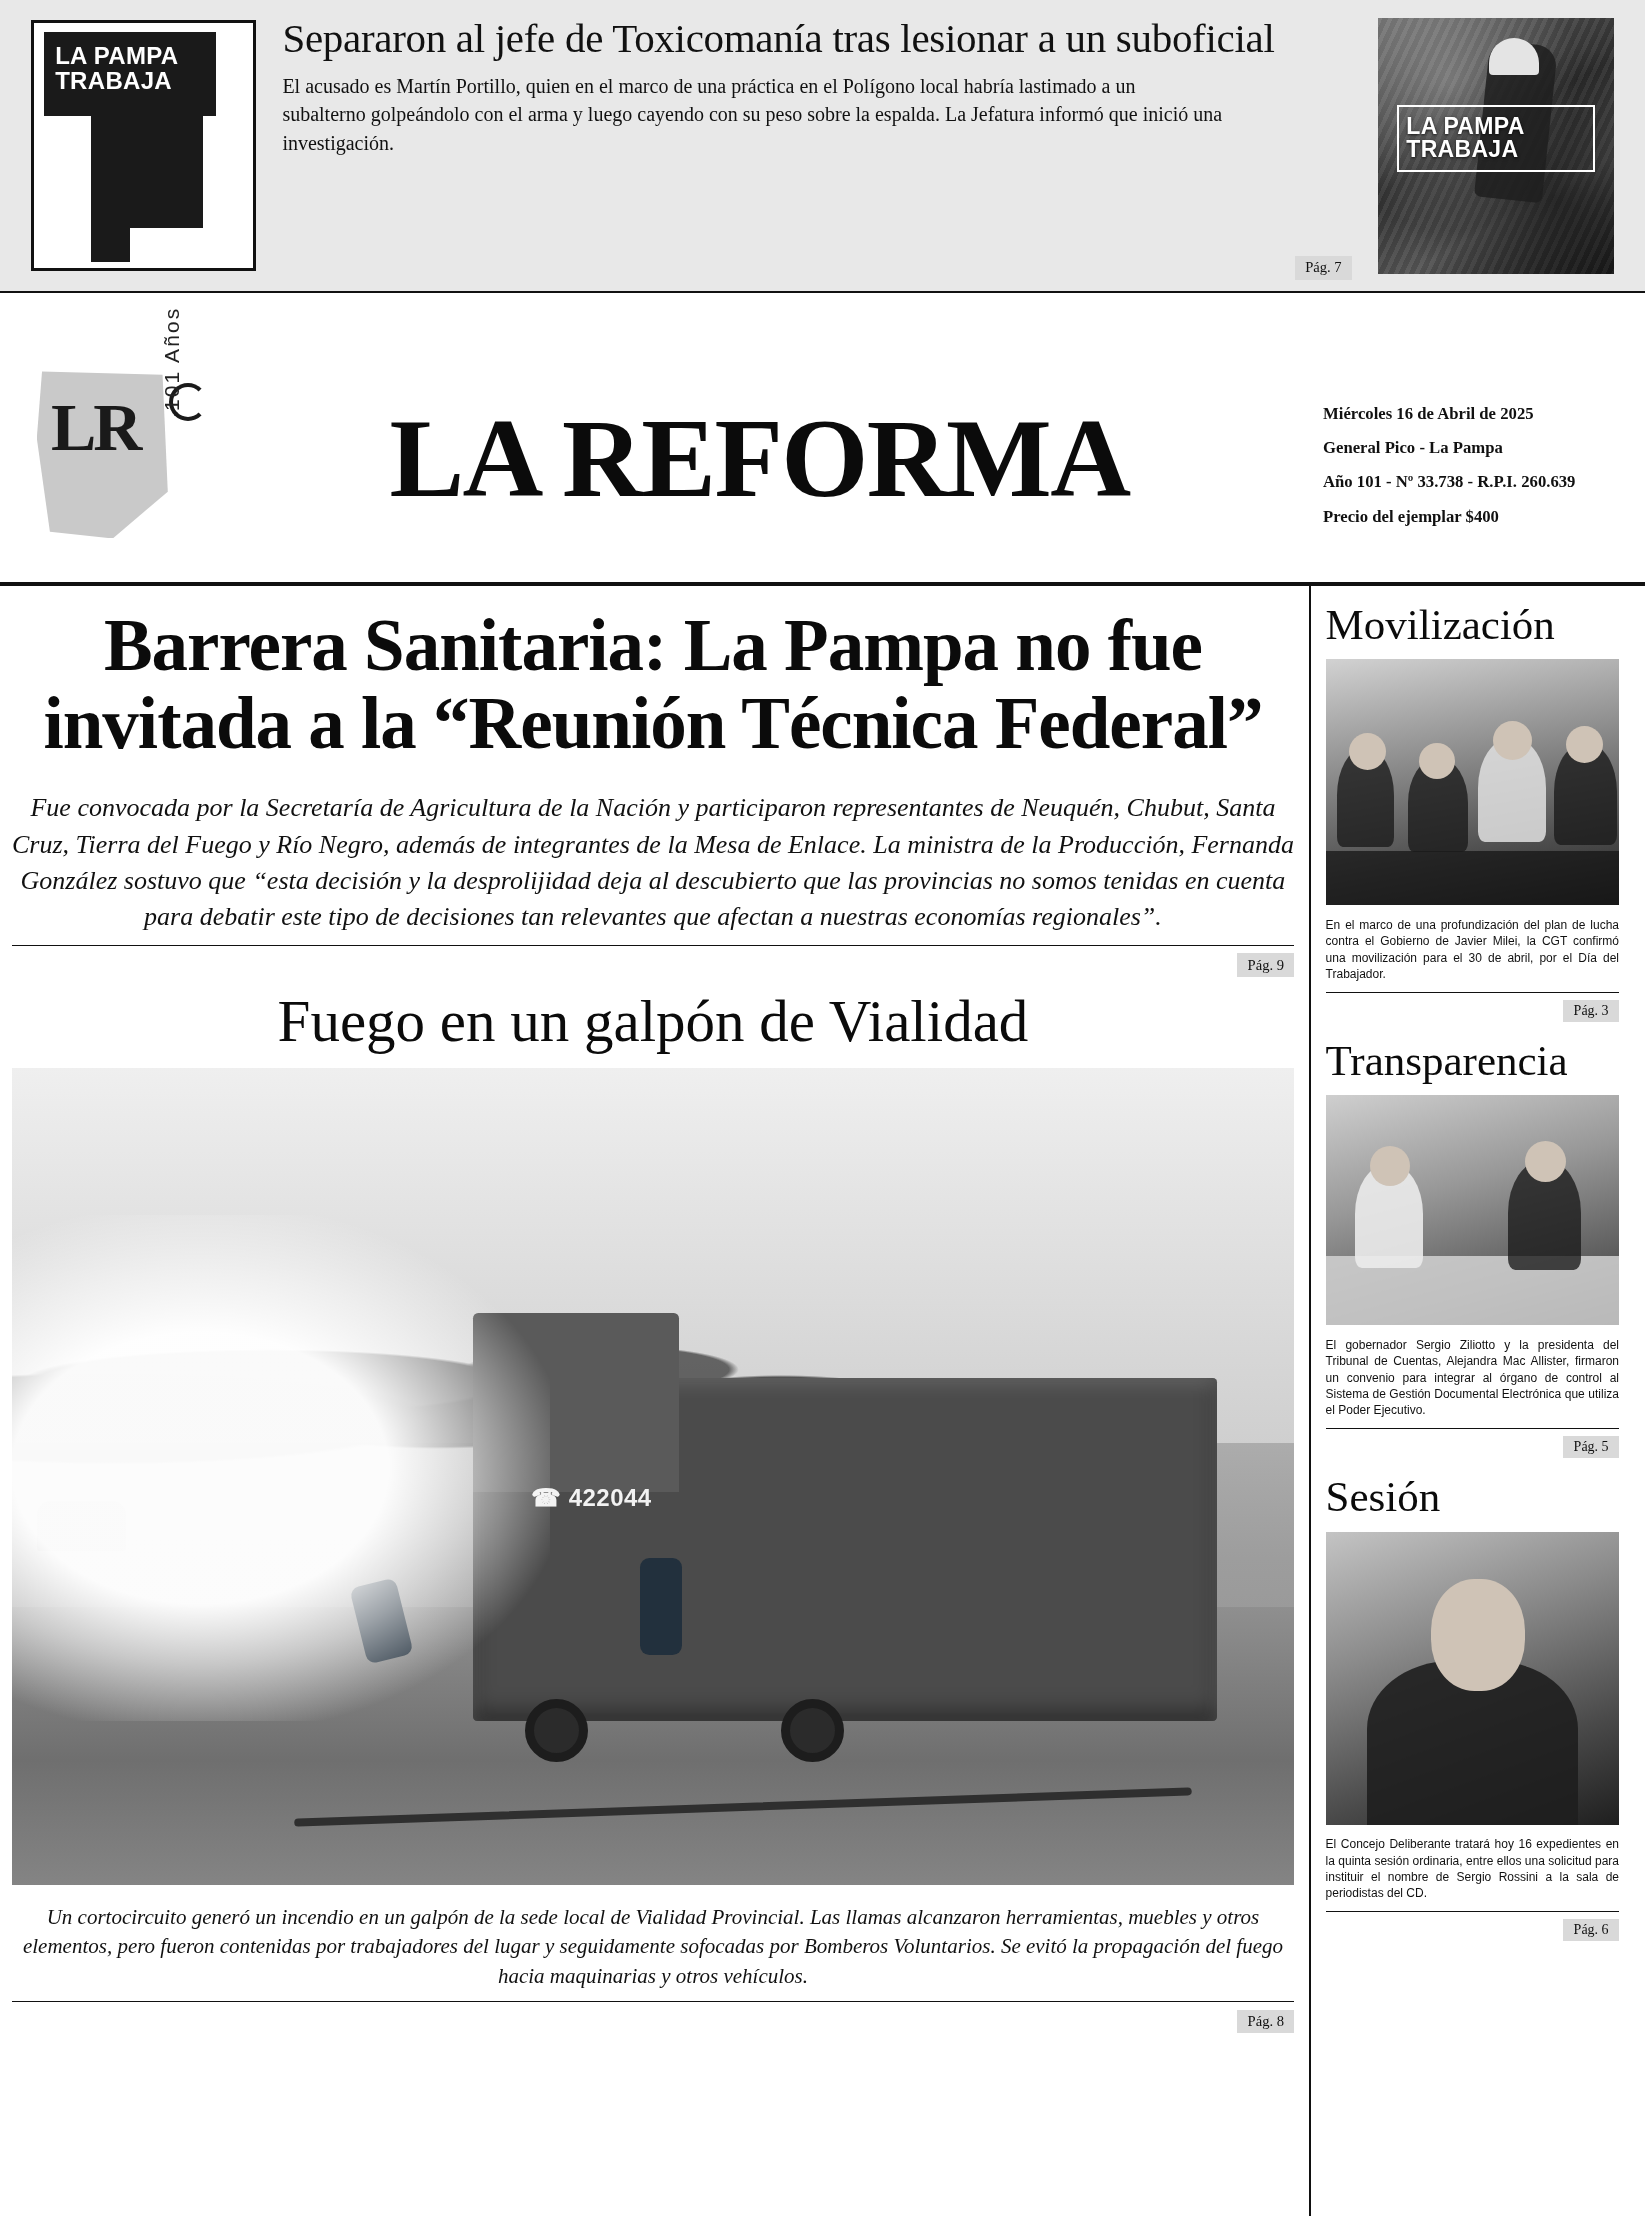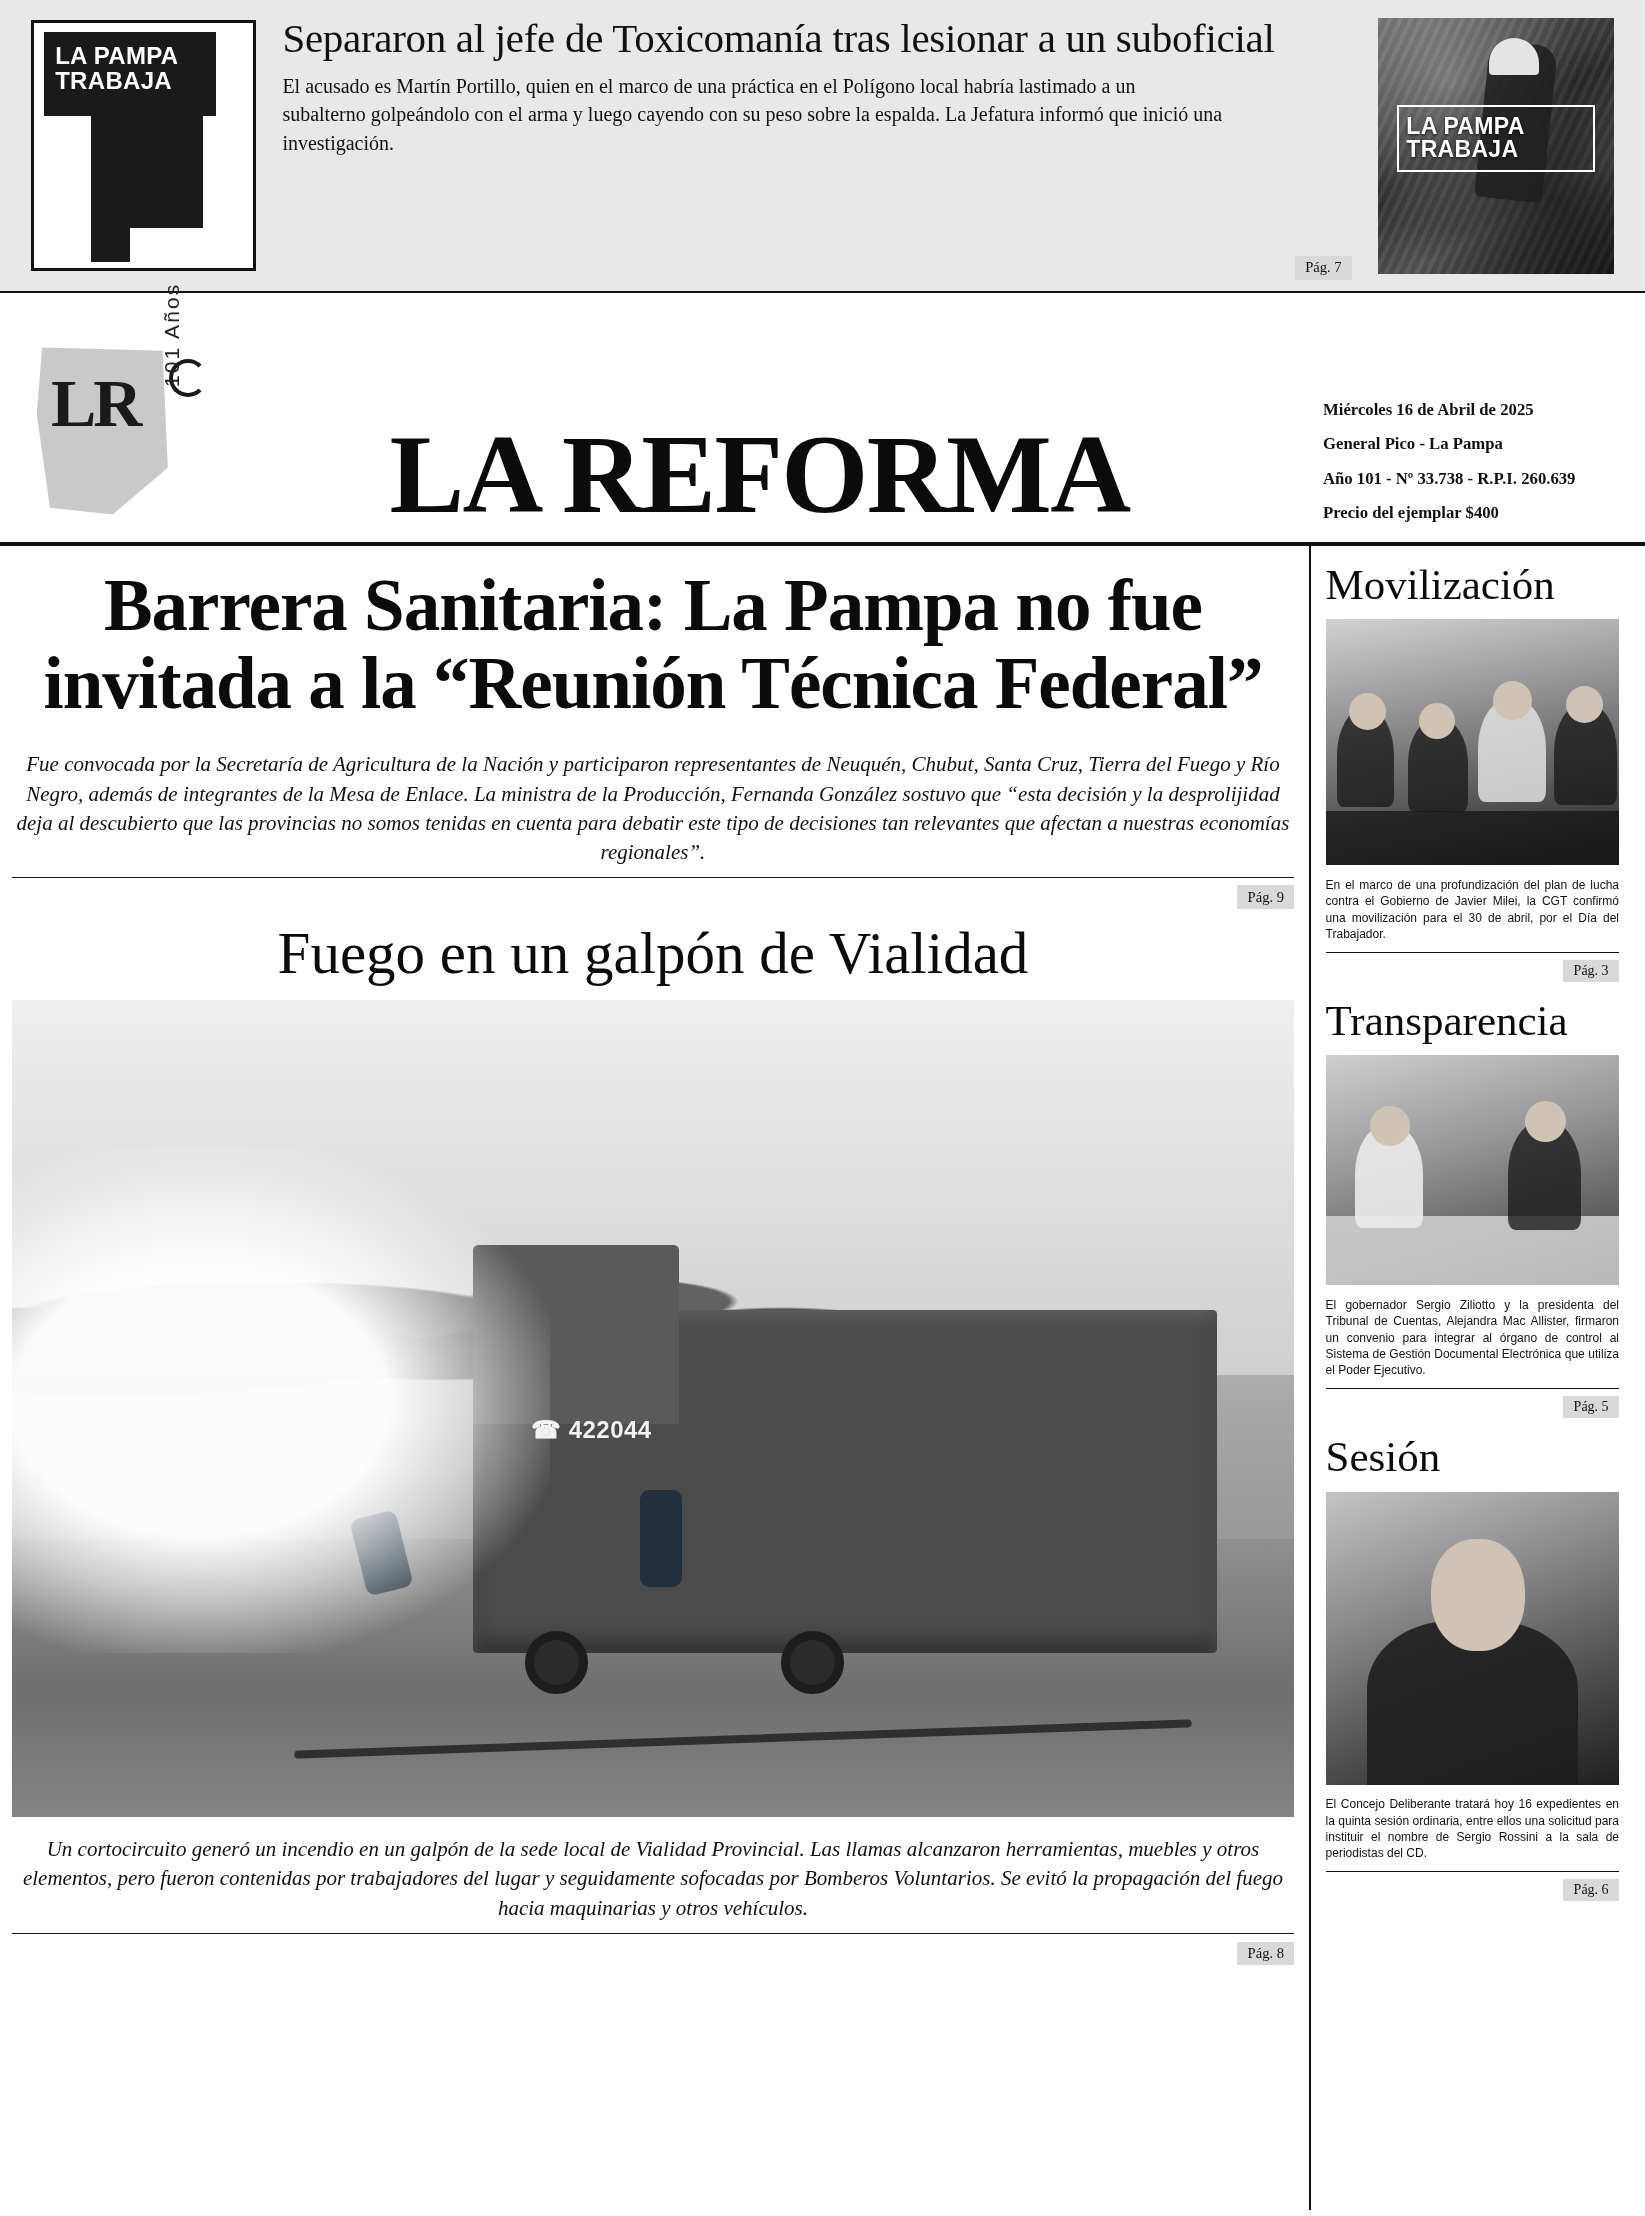--- a/index.html
+++ b/index.html
@@ -181,8 +181,9 @@
     height: 253px;
     border-bottom: 4.2px solid #111;
     display: flex;
-    align-items: flex-end;
+    align-items: center;
     padding: 12px 29px;
+    margin-top: 40px;
   }
   .mast-logo {
     flex: 0 0 188px;

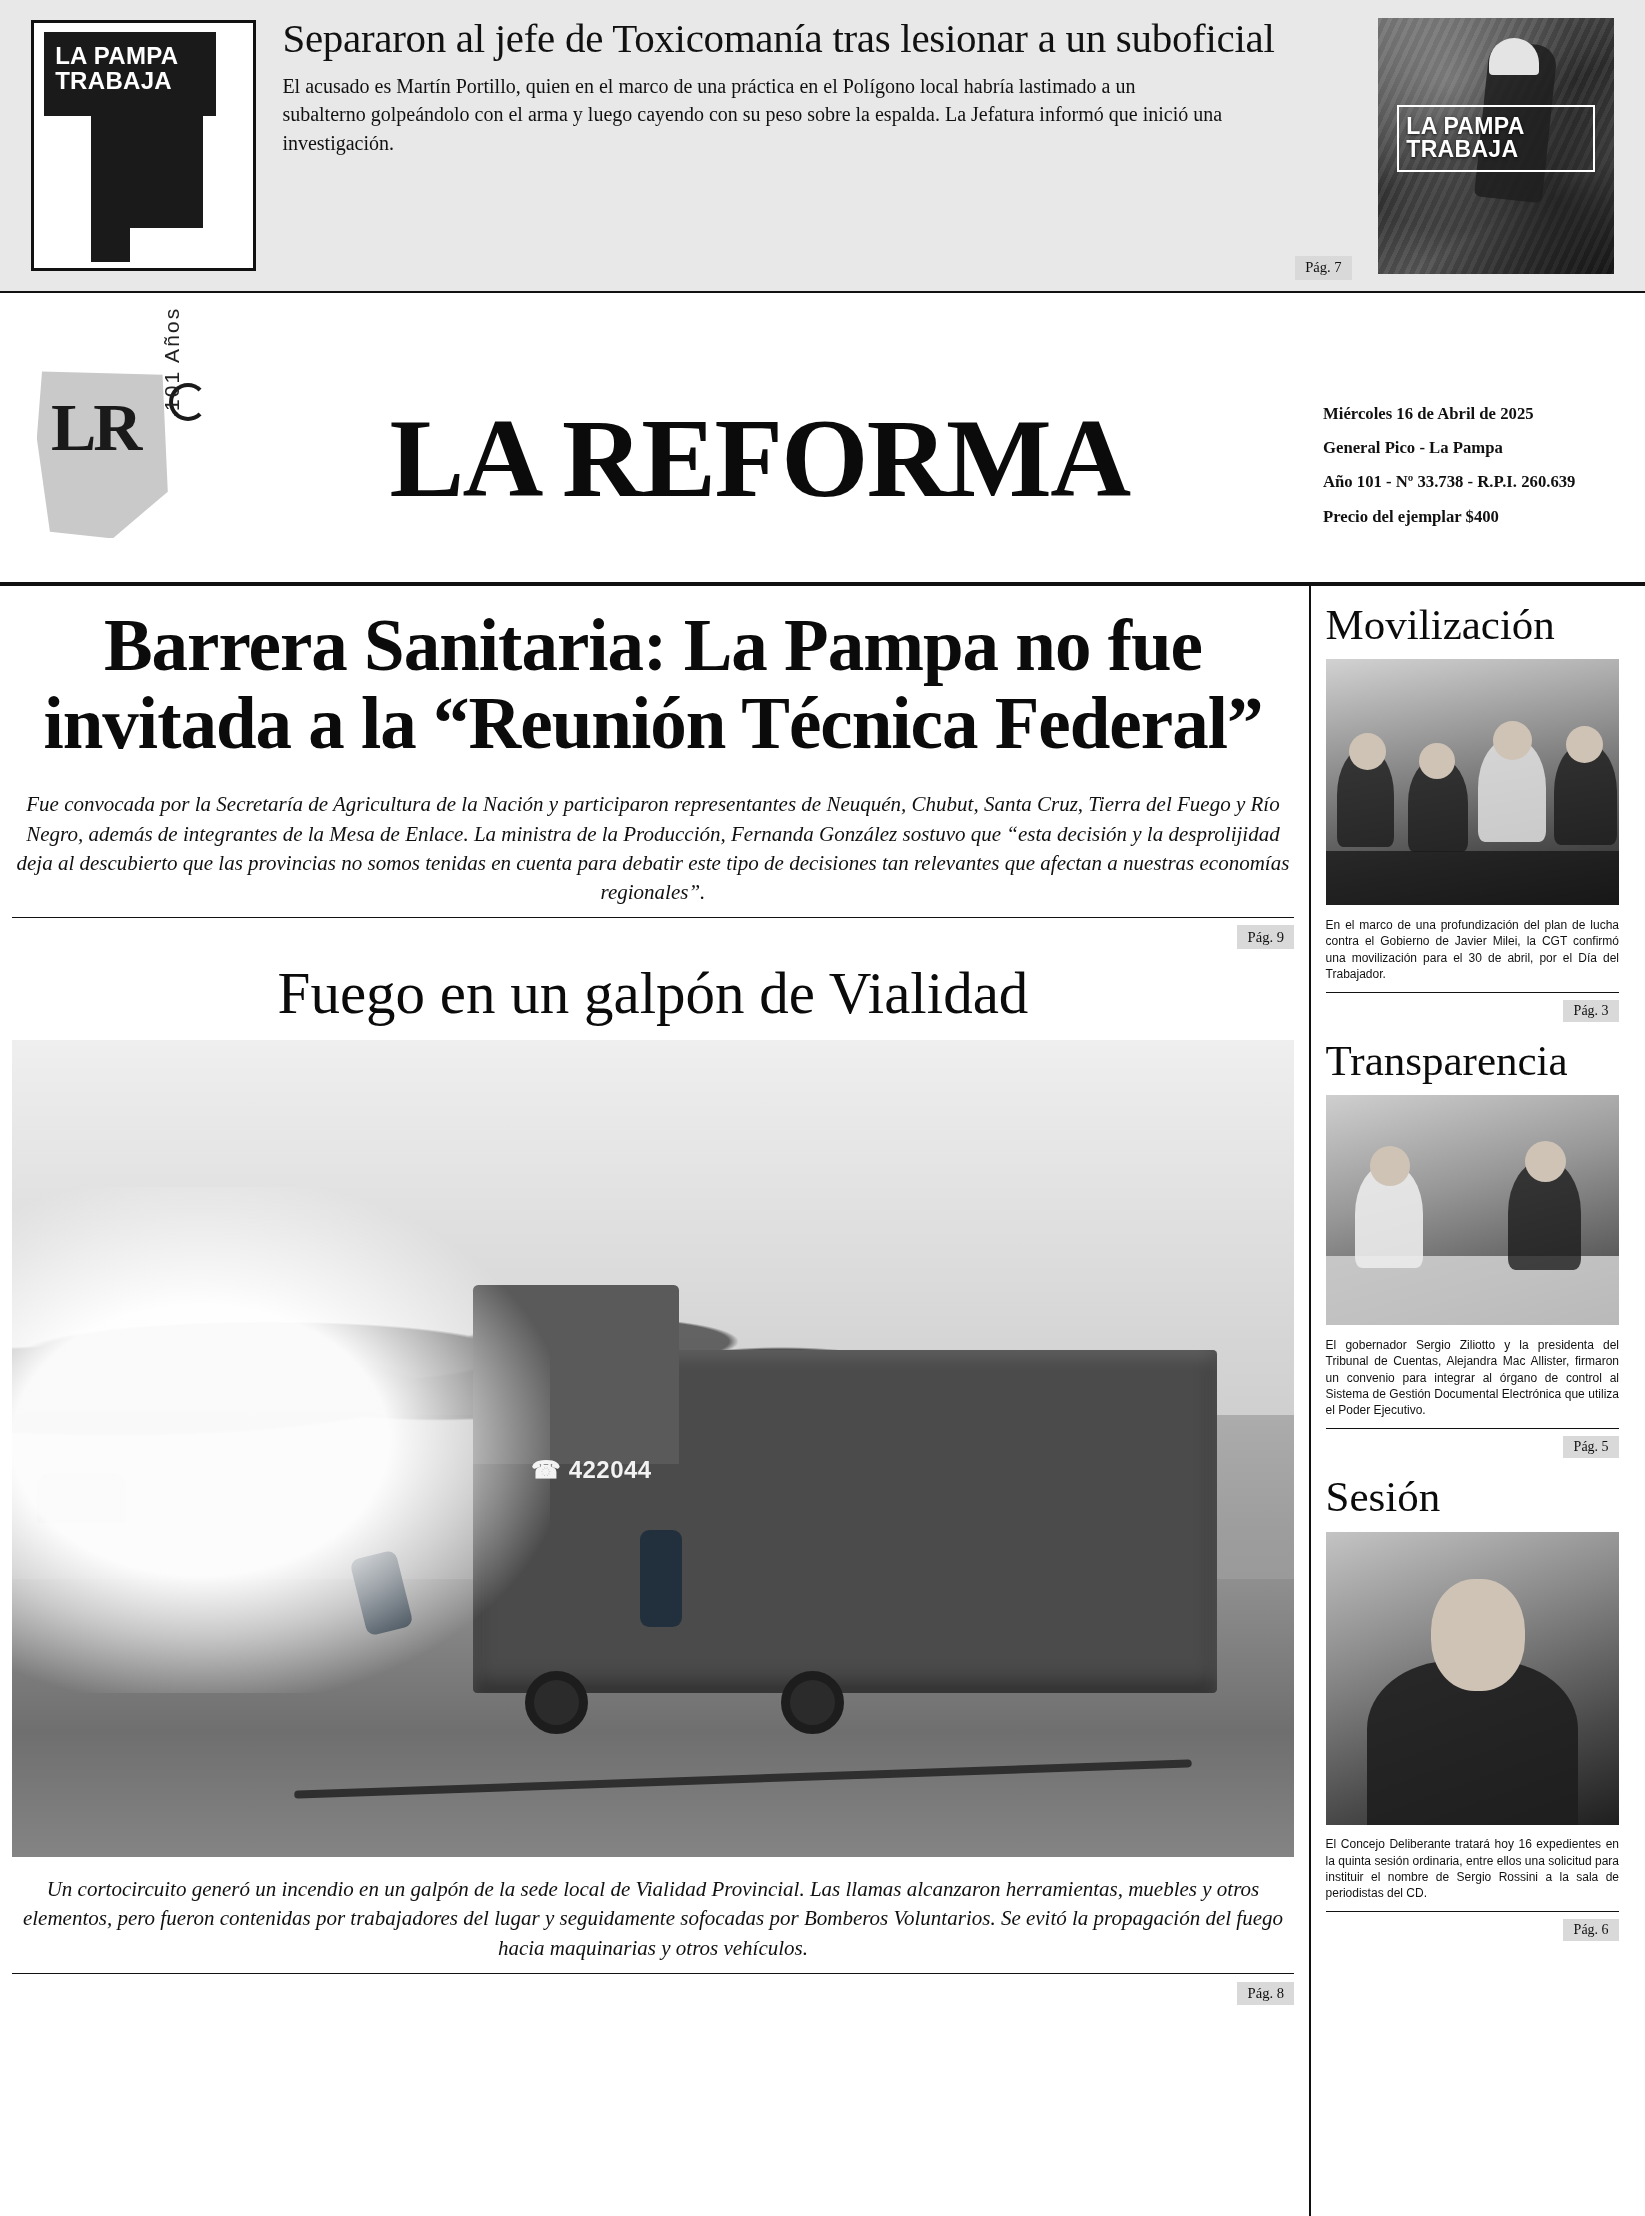--- a/index.html
+++ b/index.html
@@ -286,7 +286,7 @@
   .lead-sub {
     font-family: "Liberation Serif", serif;
     font-style: italic;
-    font-size: 21px;
+    font-size: 26px;
     line-height: 1.4;
     margin: 27px 0 0 0;
     color: #111;

